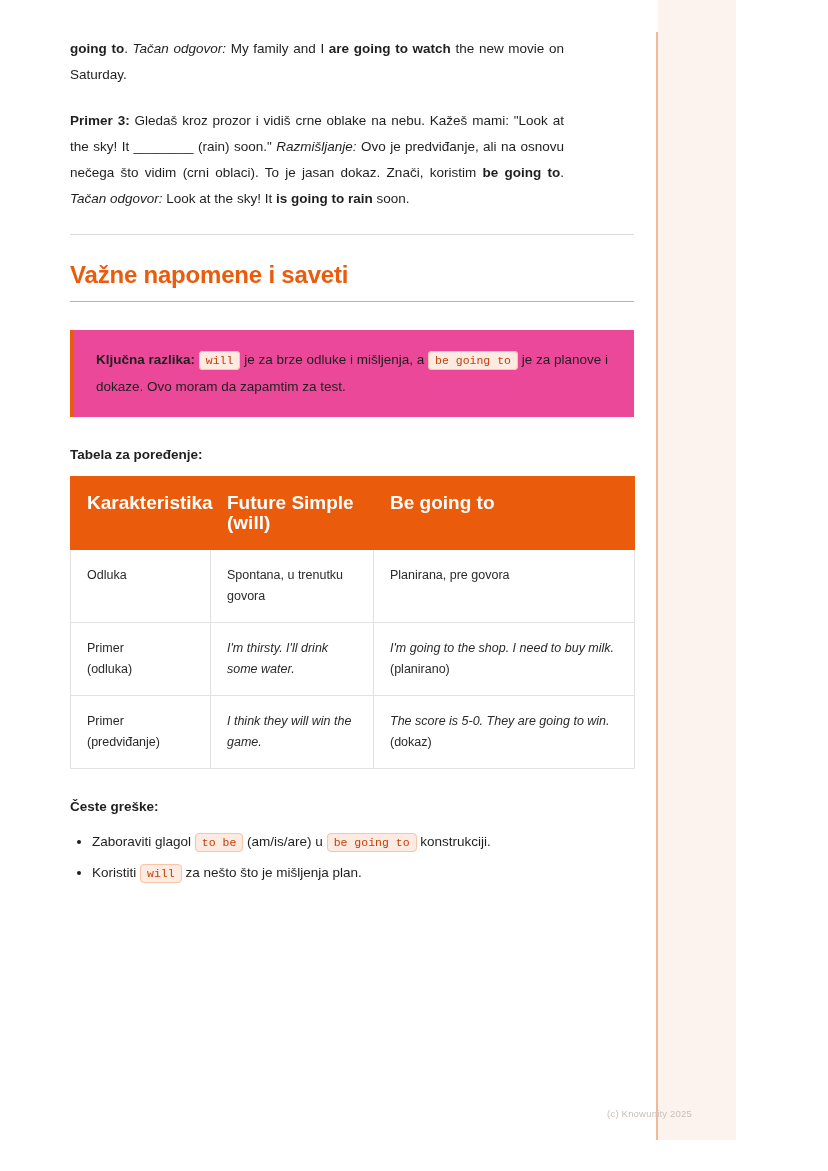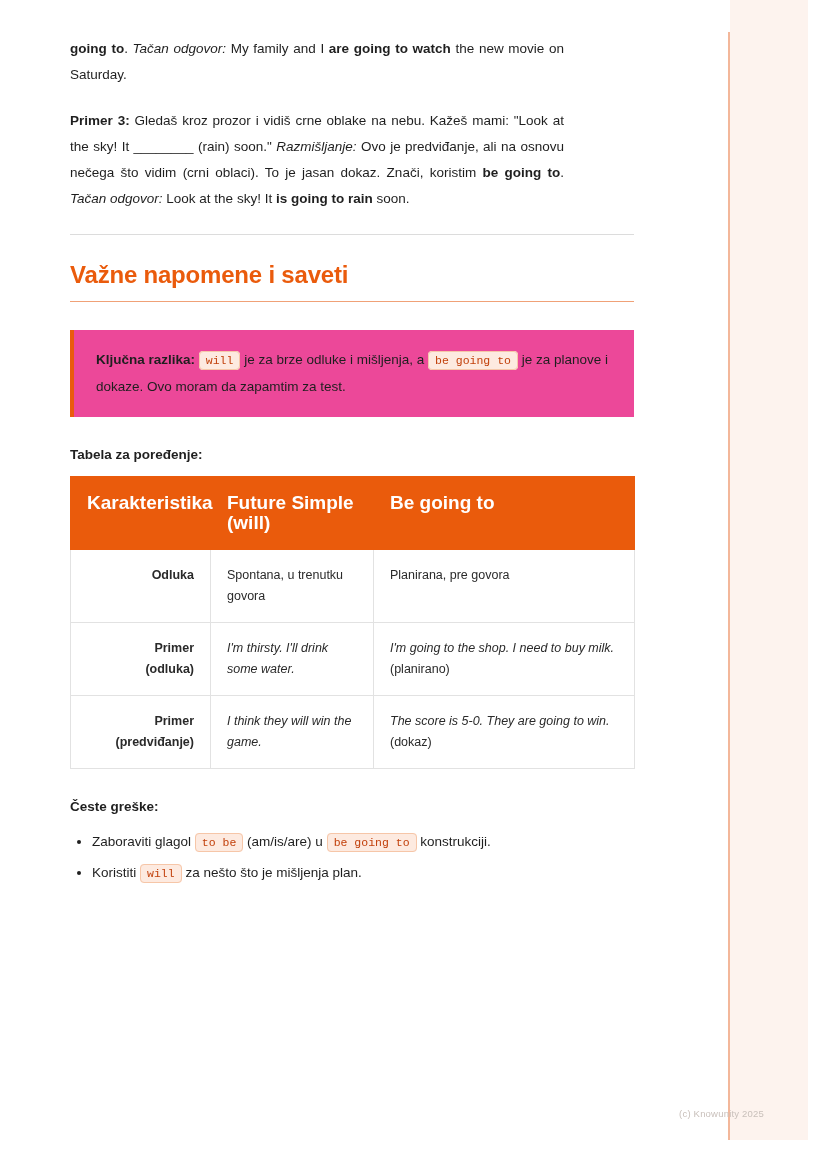--- a/index.html
+++ b/index.html
@@ -14,7 +14,7 @@
   }
   .page {
     position: relative;
-    width: 808px;
+    width: 736px;
     min-height: 1171px;
     background: #ffffff;
     overflow: hidden;

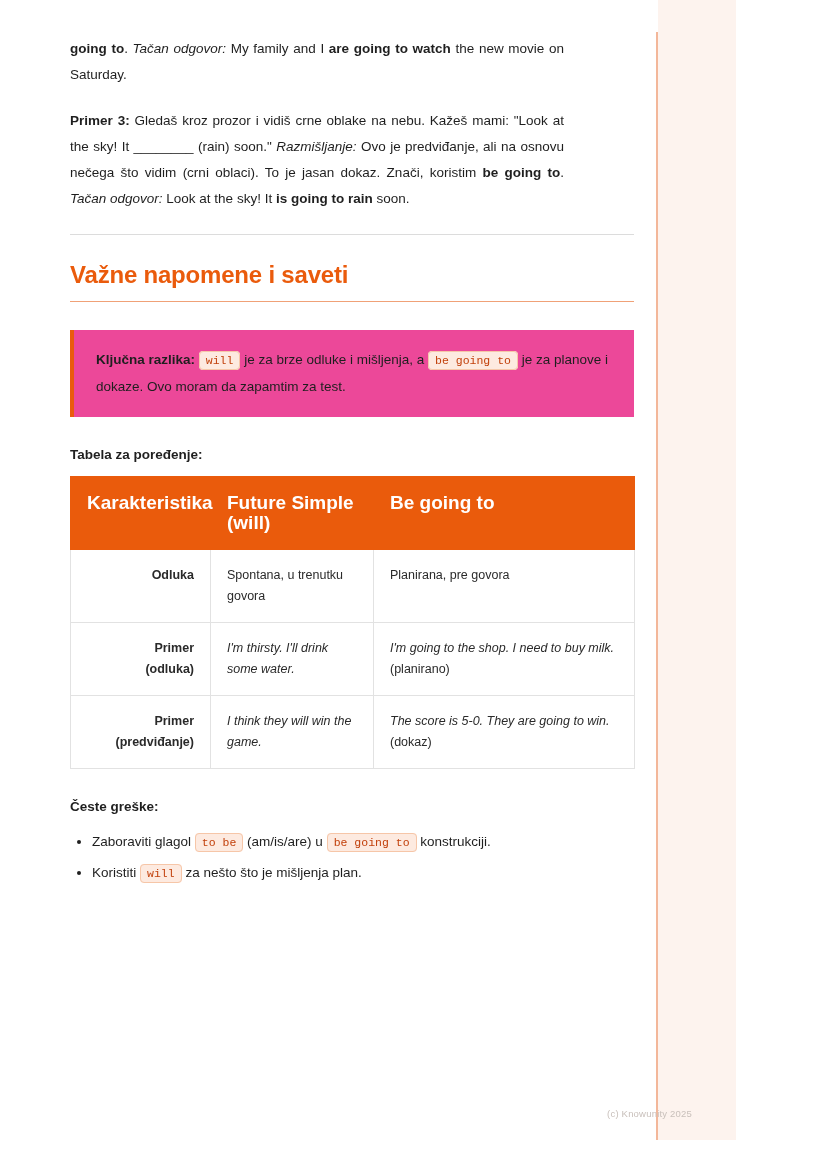--- a/index.html
+++ b/index.html
@@ -120,10 +120,9 @@
     color: #2a2a2a;
   }
   table.cmp td.rowhead {
-    font-weight: bold;
+    font-weight: normal;
     font-size: 12.5px;
     width: 140px;
-    text-align: right;
   }
   table.cmp col.c1 { width: 140px; }
   table.cmp col.c2 { width: 163px; }

